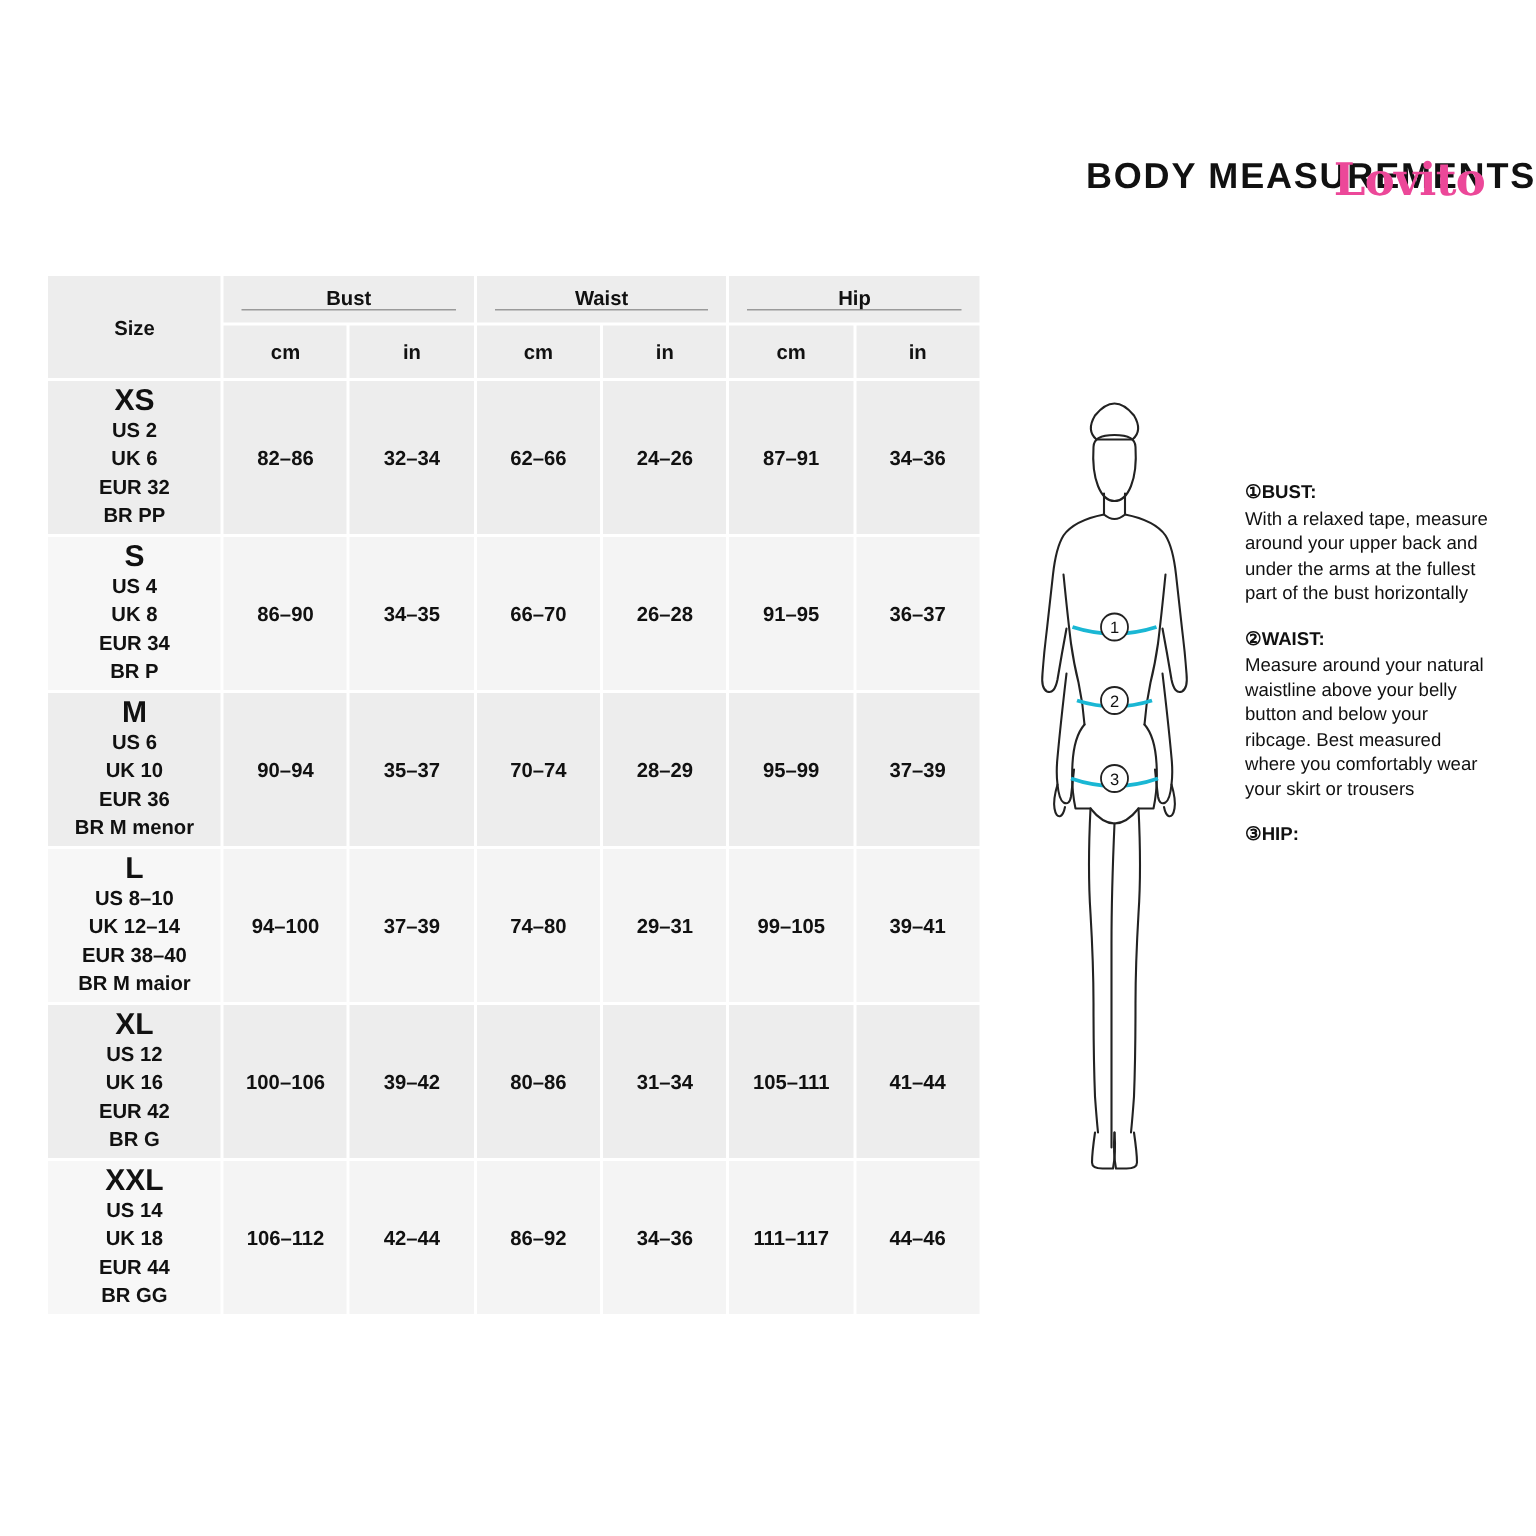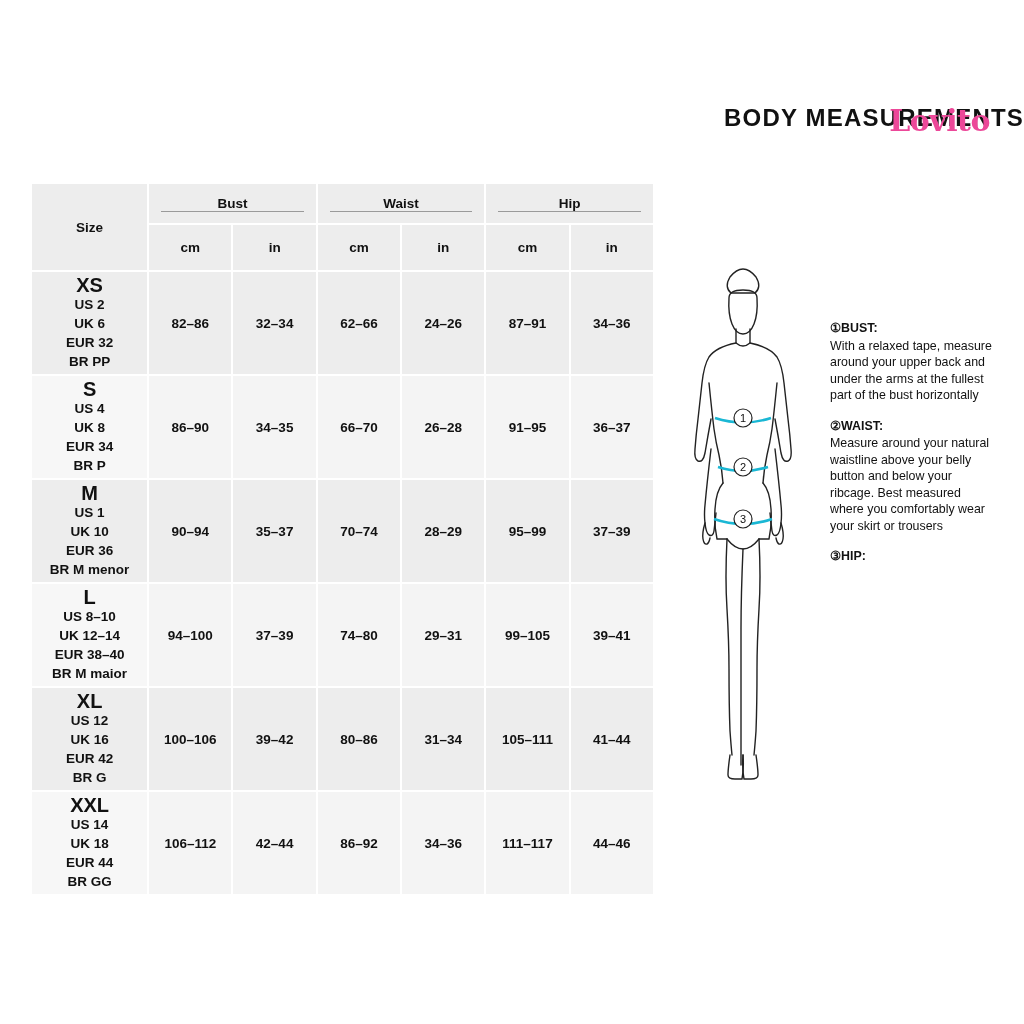--- a/index.html
+++ b/index.html
@@ -66,7 +66,7 @@
   .col-val  { width: 80px; }
 
   .hdr-size {
-    height: 86px;
+    height: 68px;
     font-size: 14px;
   }
   .hdr-group {

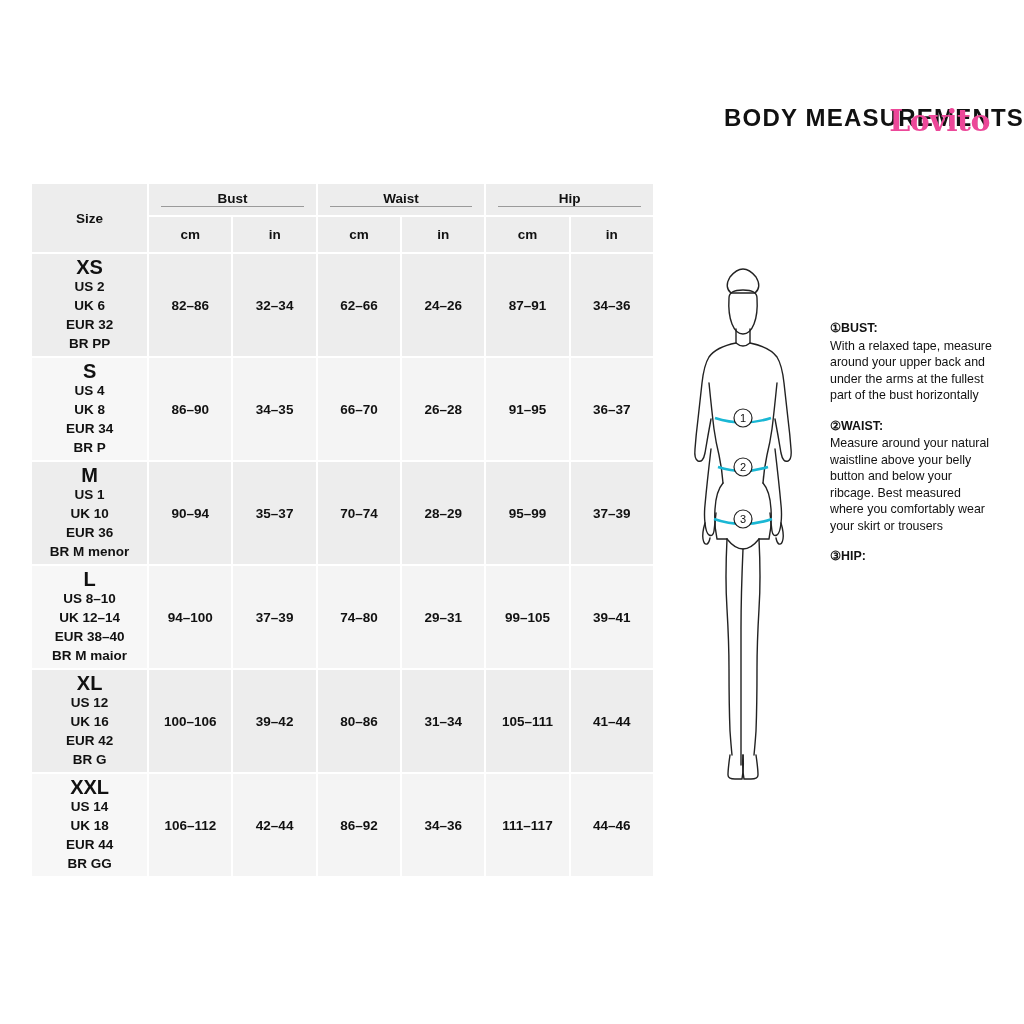--- a/index.html
+++ b/index.html
@@ -213,7 +213,7 @@
         <td class="size-cell">
           <span class="size-lines">
             <span class="lead">M</span>
-            <span>US 1</span>
+            <span>US 6</span>
             <span>UK 10</span>
             <span>EUR 36</span>
             <span>BR M menor</span>

